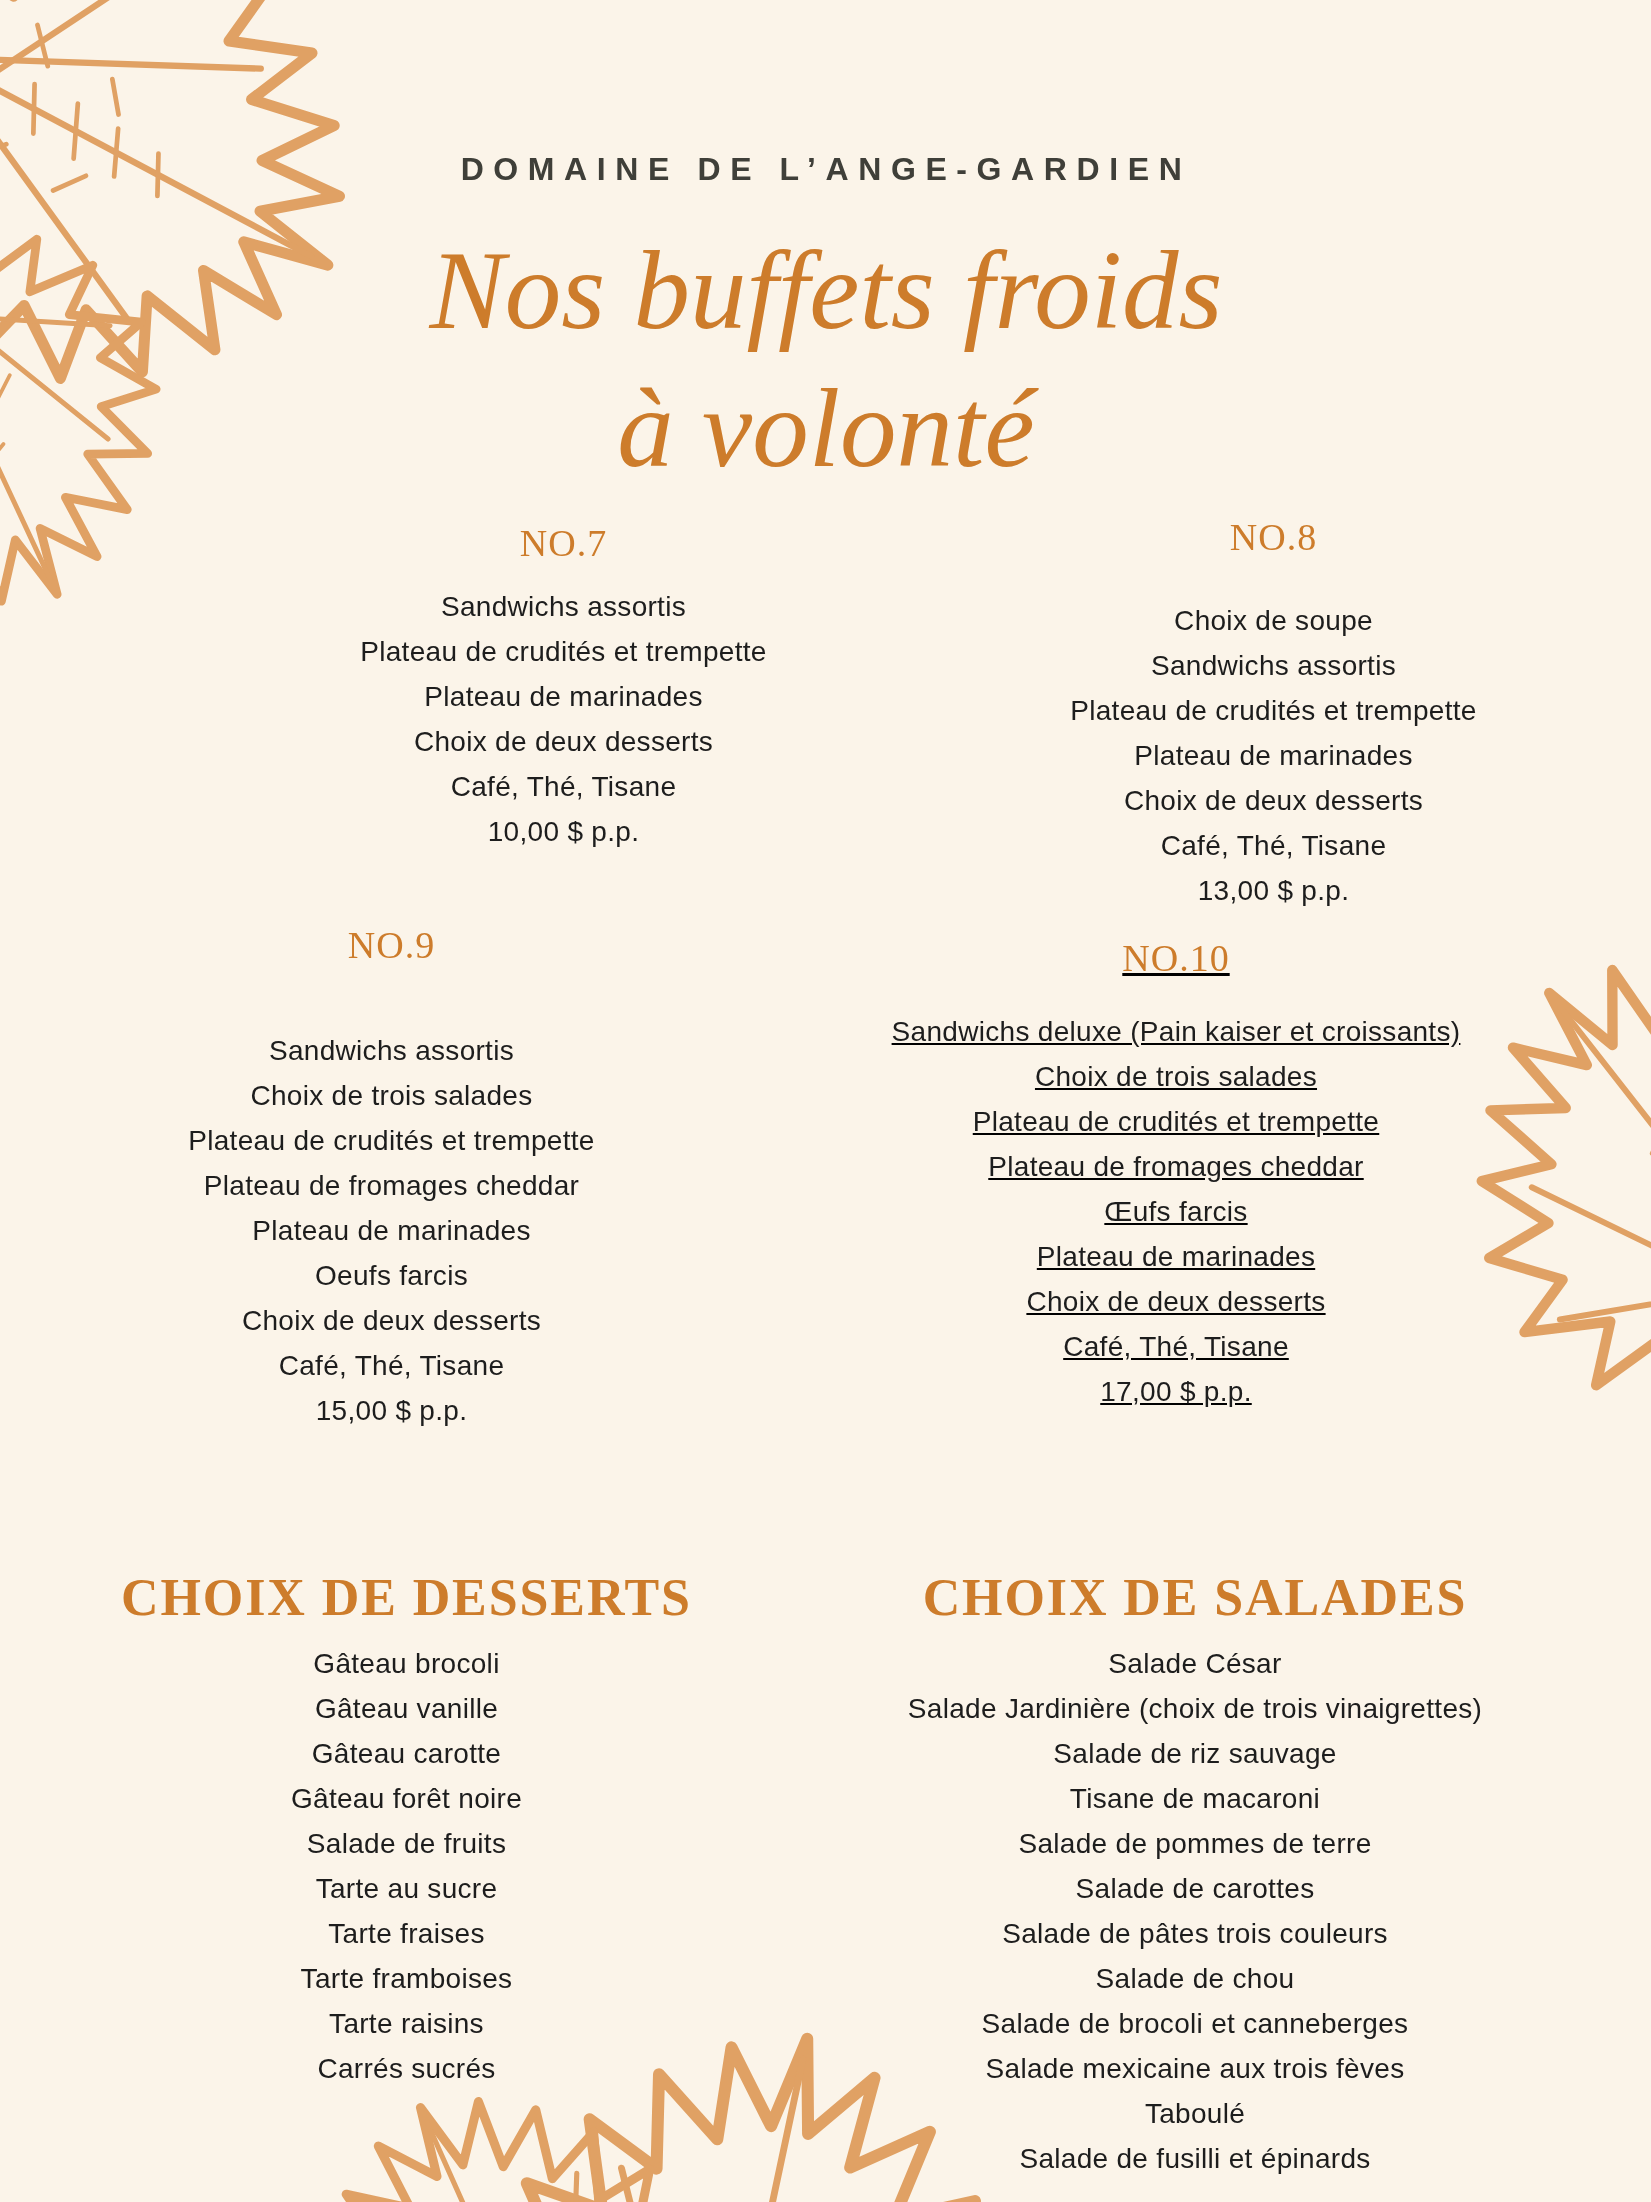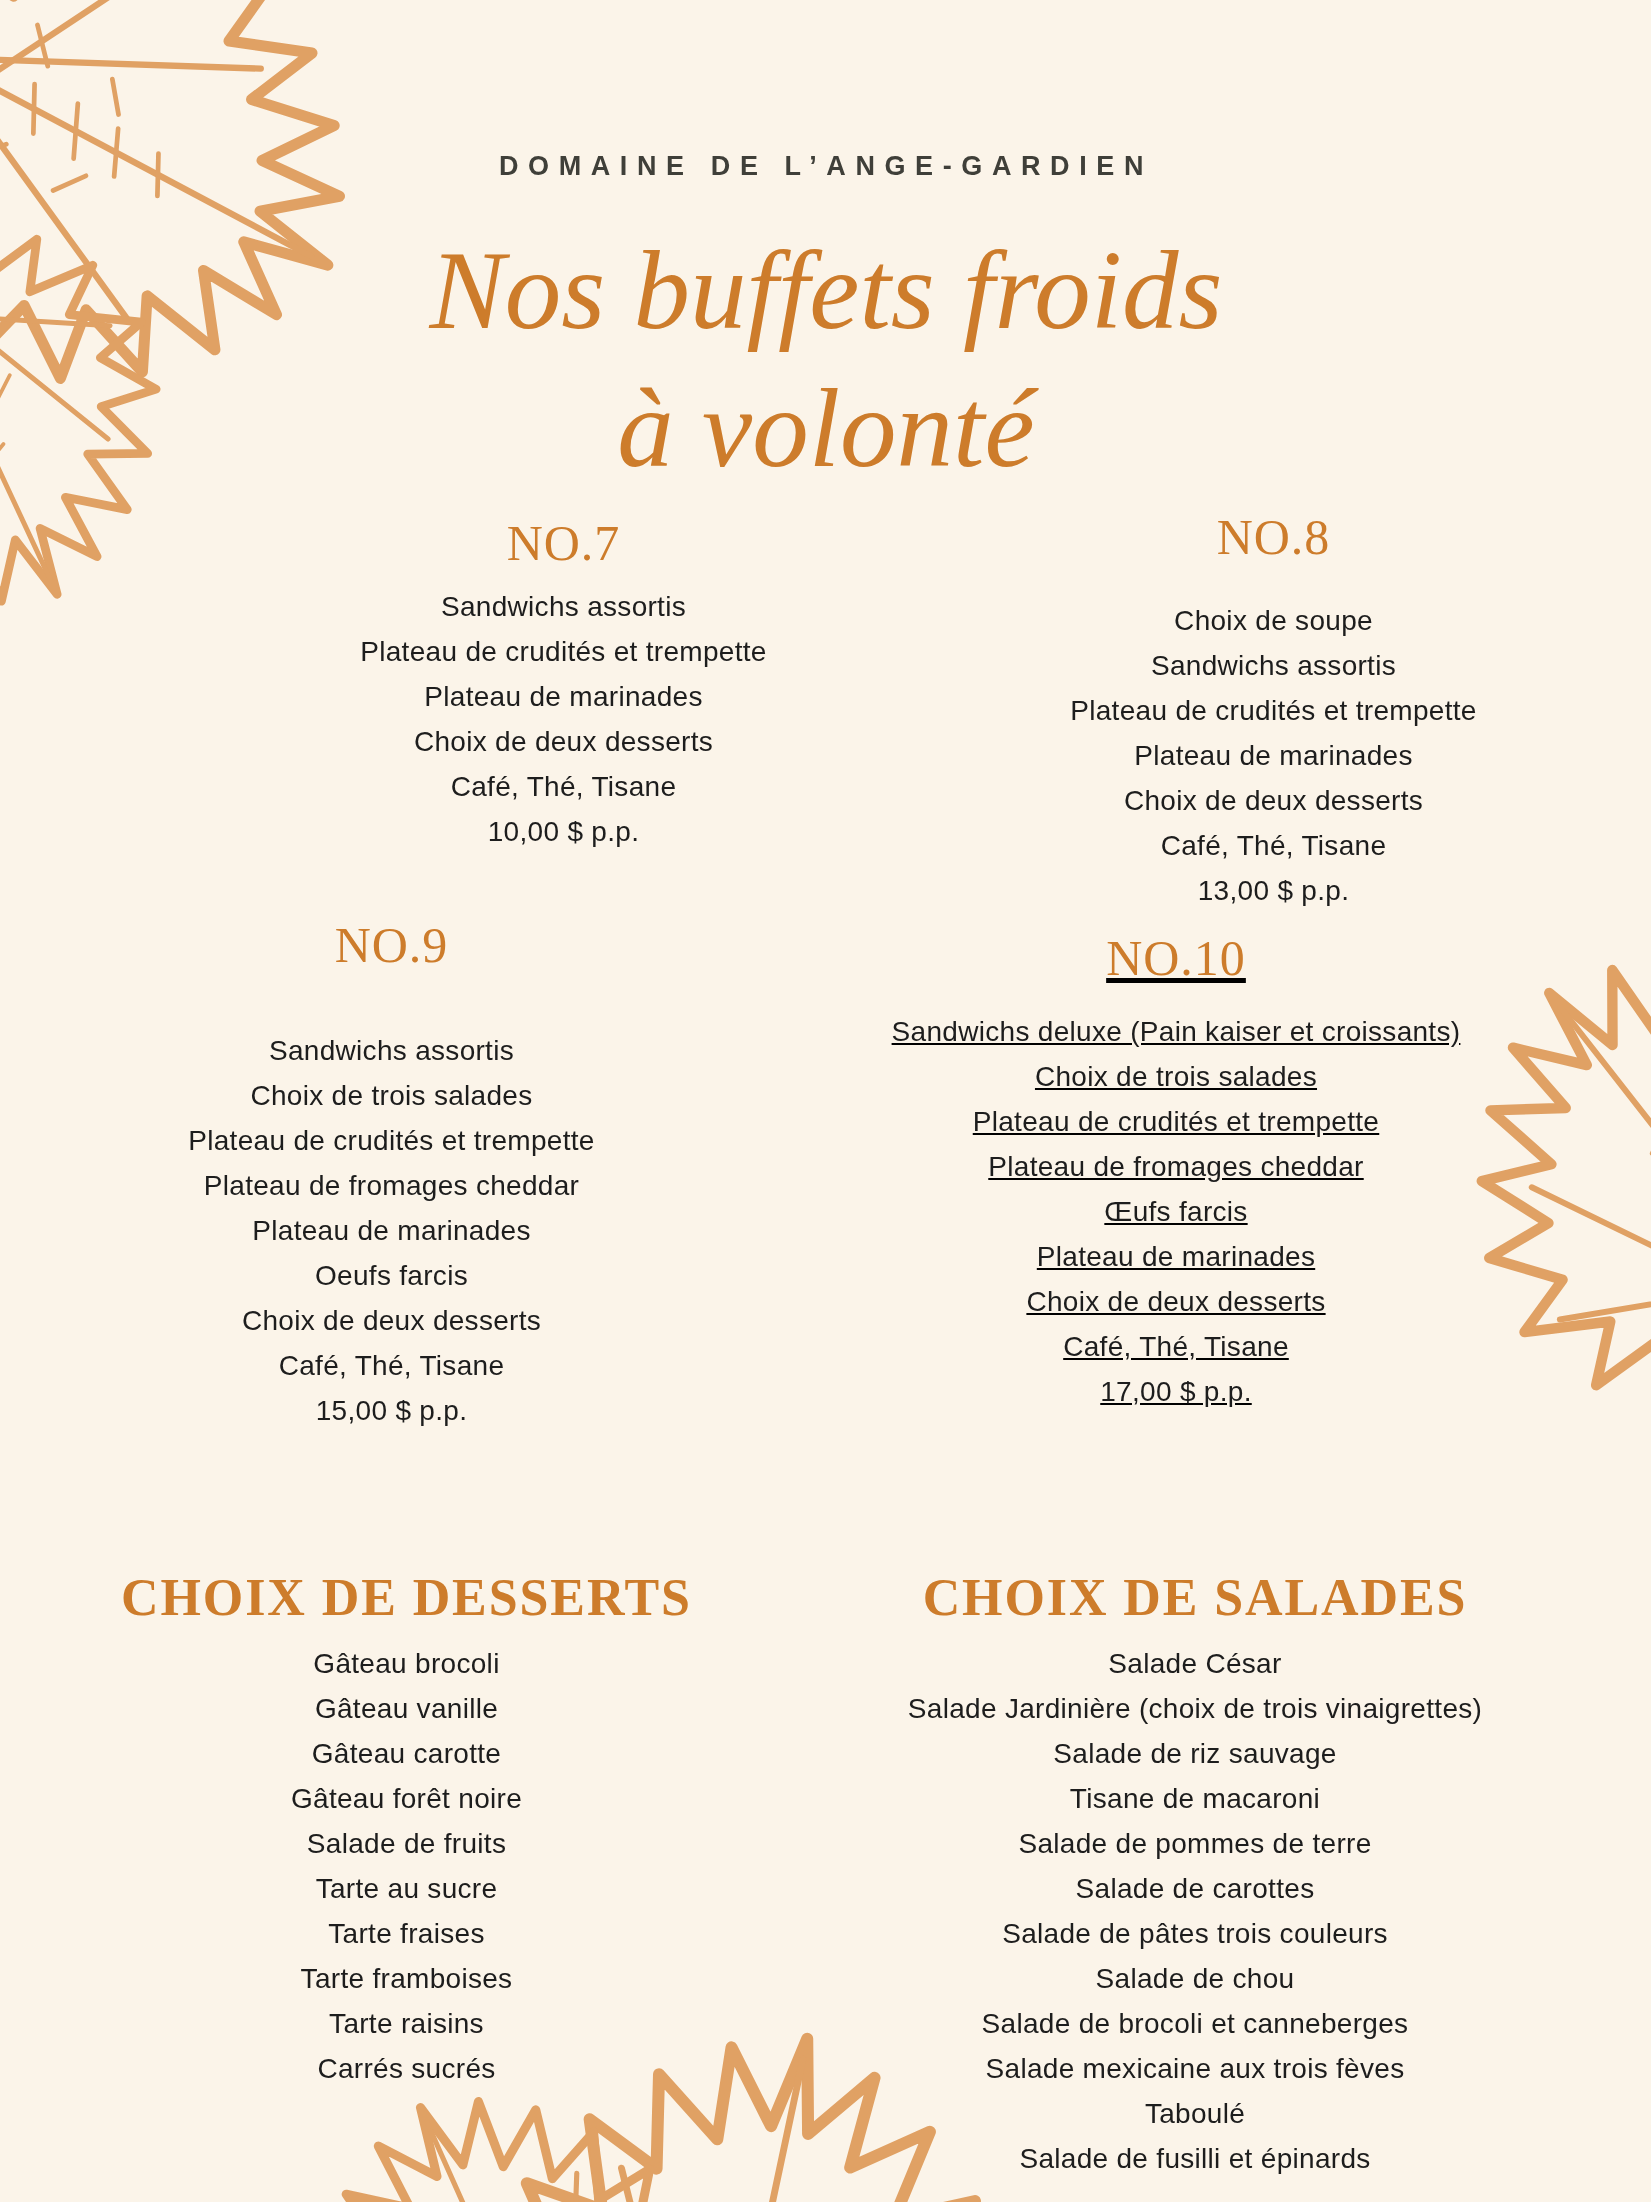--- a/index.html
+++ b/index.html
@@ -24,7 +24,7 @@
   .brand{
     position:absolute;z-index:2;left:0;top:151px;width:100%;
     text-align:center;
-    font-weight:700;font-size:27px;letter-spacing:9.6px;
+    font-weight:700;font-size:32px;letter-spacing:9.6px;
     color:#3f3f39;
   }
   .title{

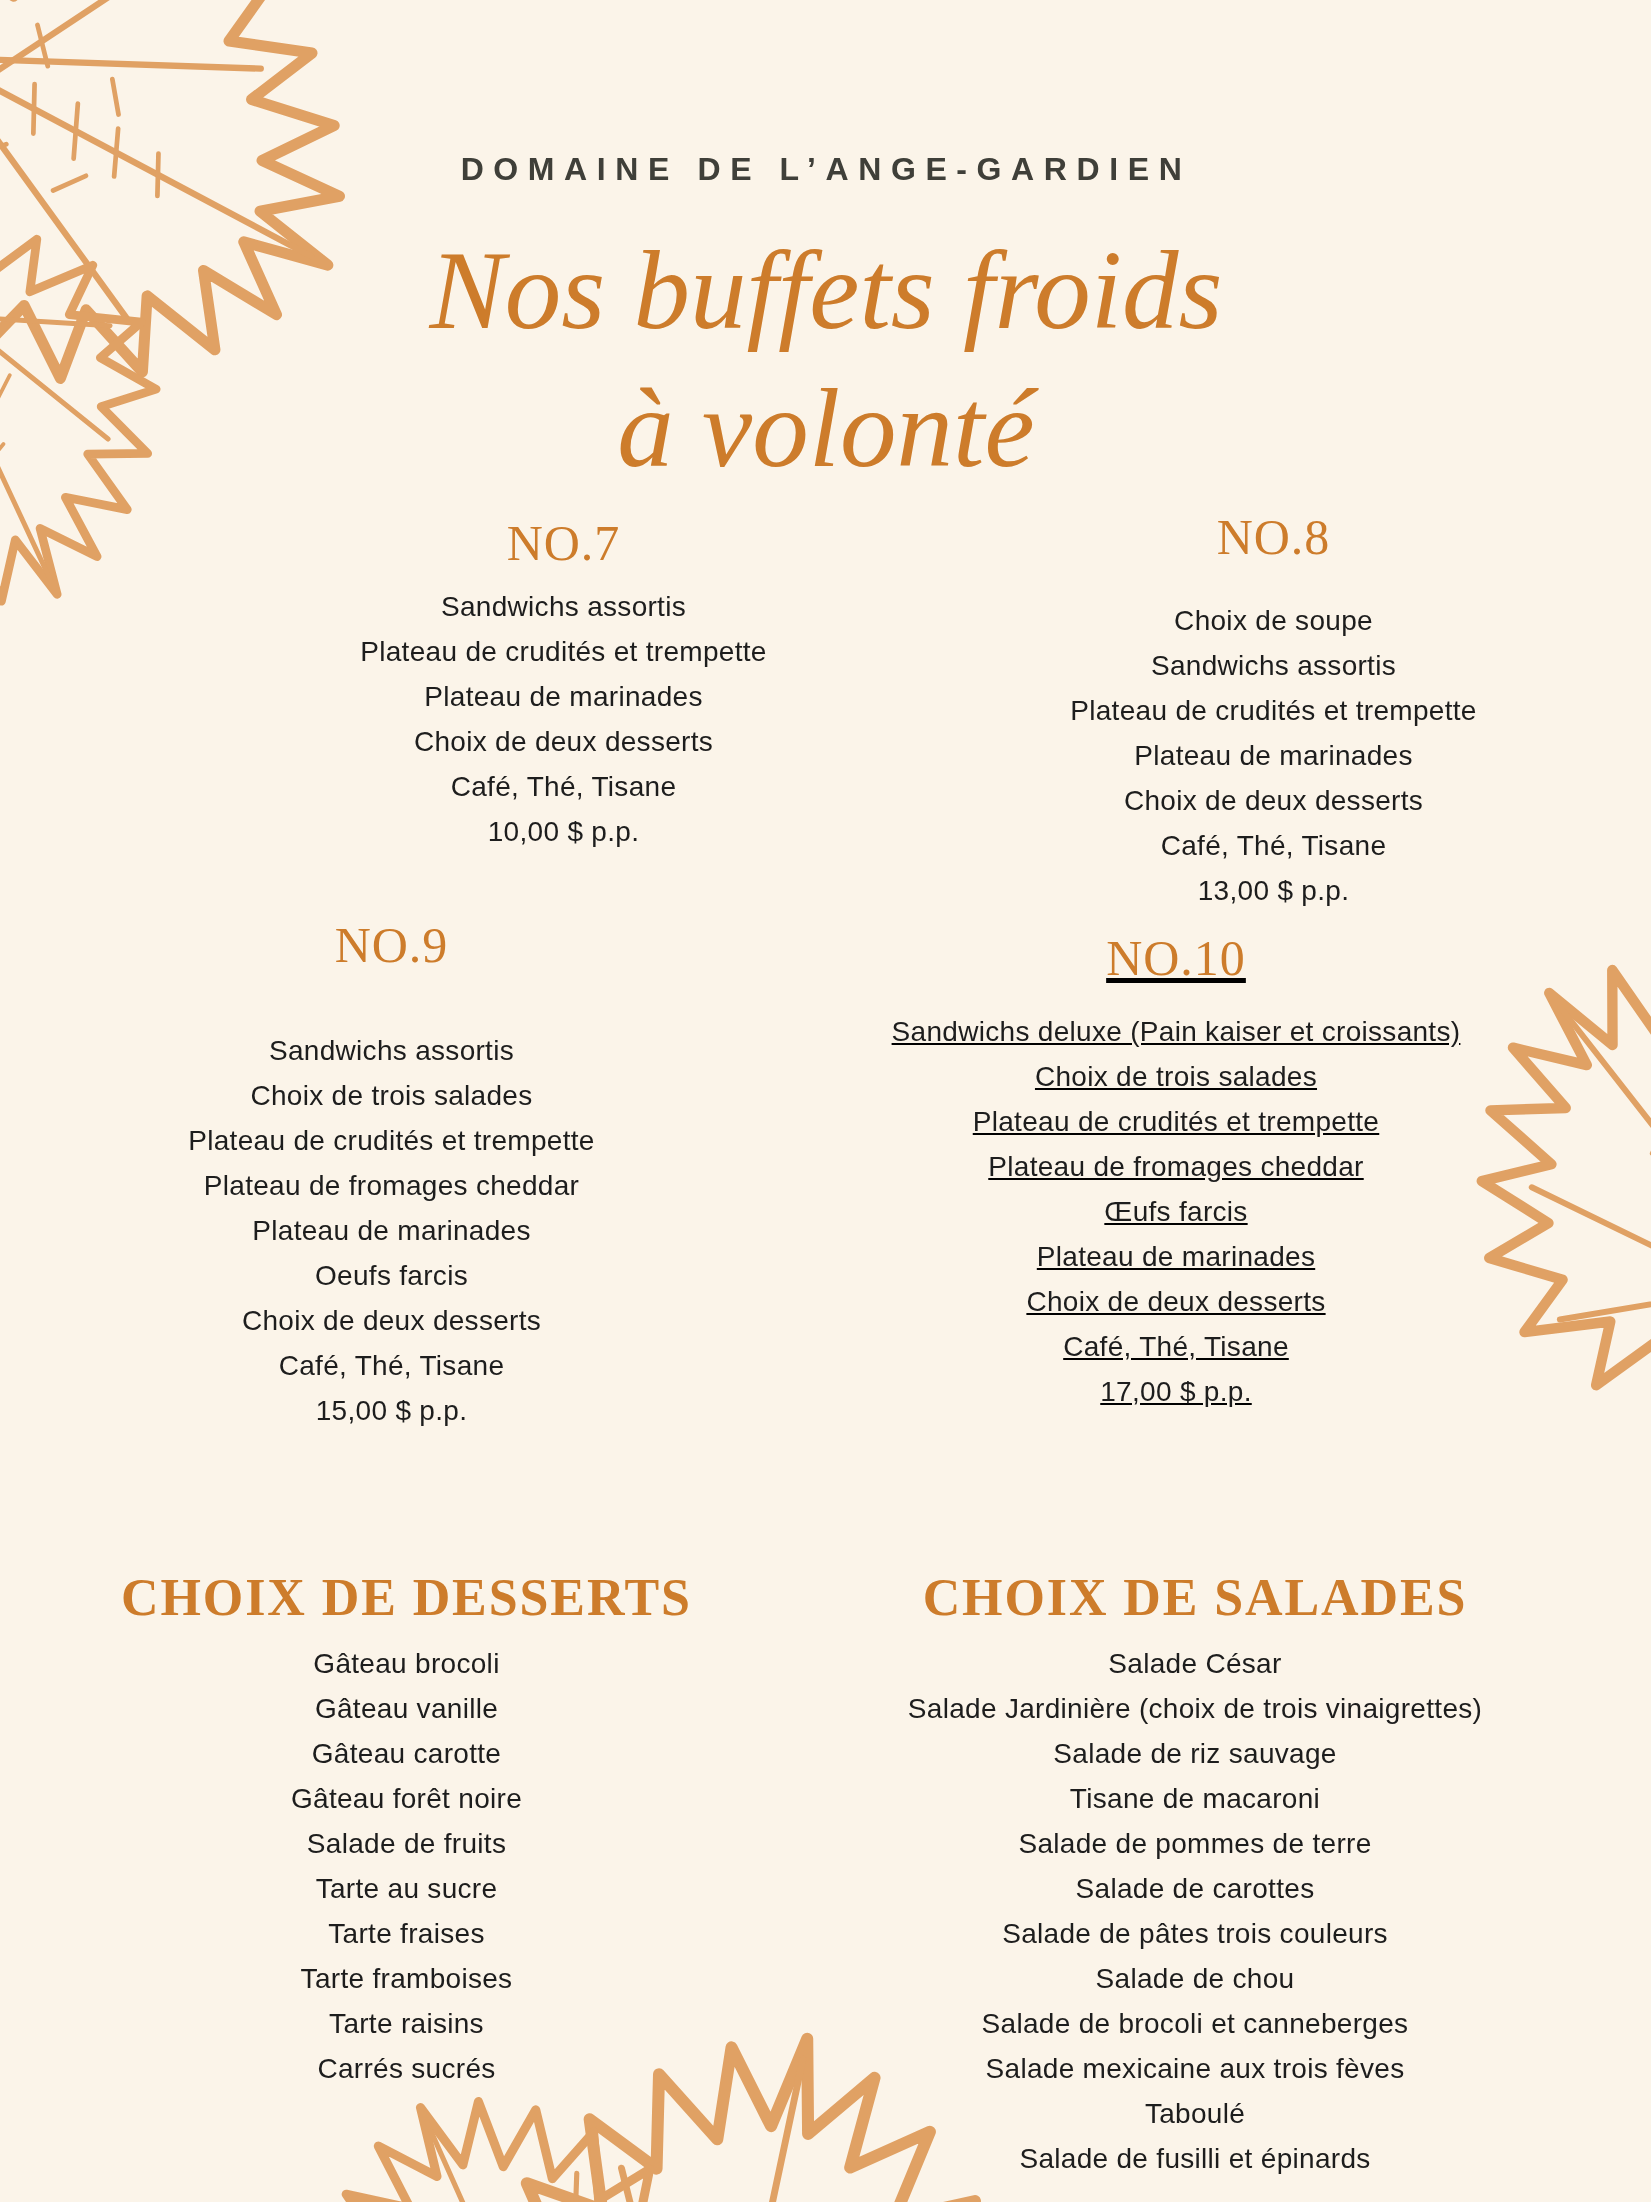--- a/index.html
+++ b/index.html
@@ -45,7 +45,7 @@
     font-weight:400;
     margin:0;
   }
-  .no-heading{font-size:50px;line-height:55px;letter-spacing:1px;}
+  .no-heading{font-size:38px;line-height:55px;letter-spacing:1px;}
   .big-heading{font-size:52px;line-height:63px;letter-spacing:1.9px;font-weight:bold;}
   .item-list{
     list-style:none;margin:7px;padding:0;

